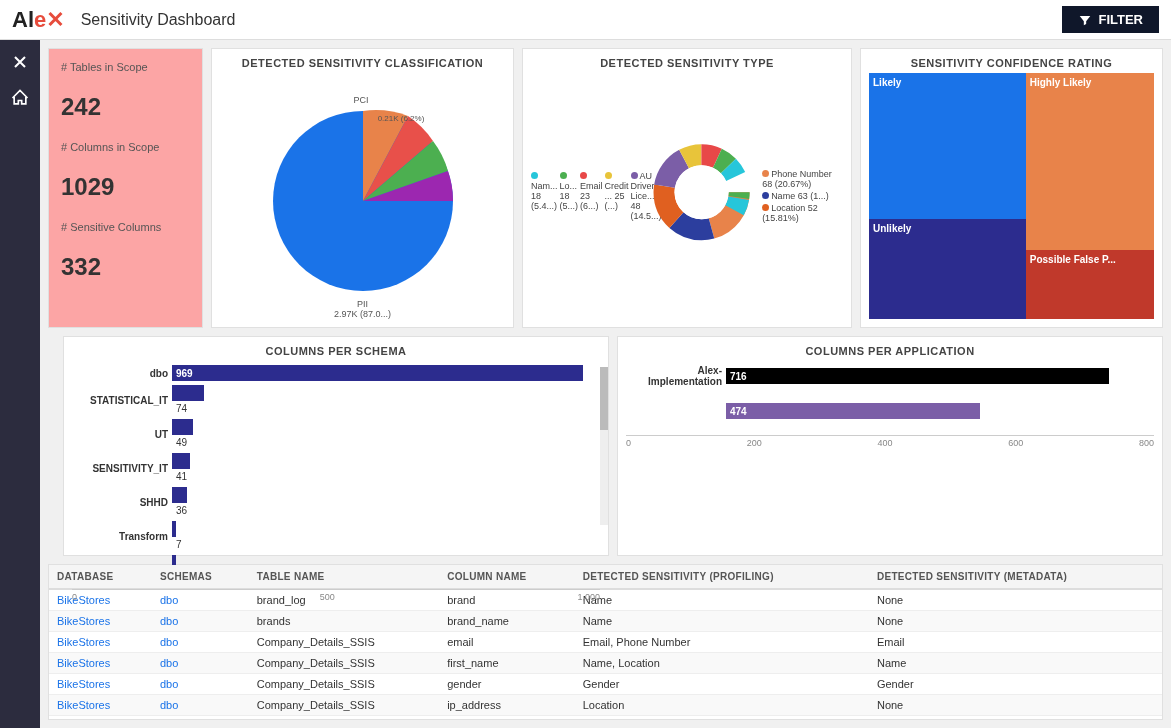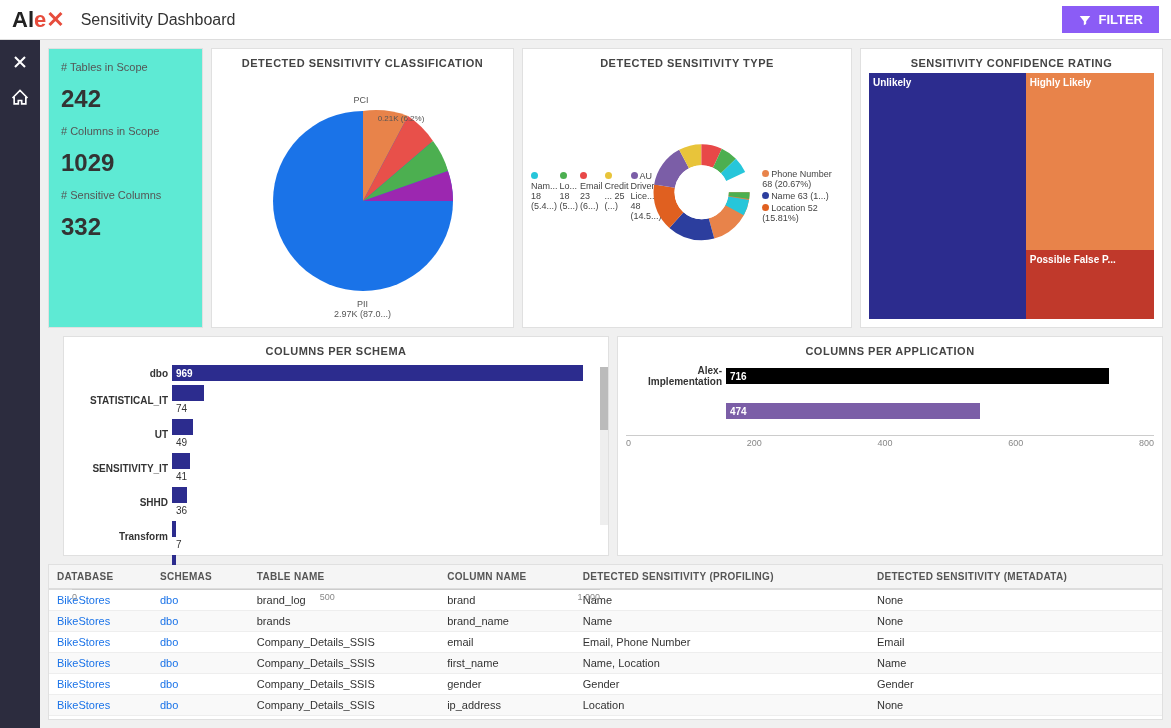--- a/index.html
+++ b/index.html
@@ -11,7 +11,7 @@
     .logo span { color: #e74c3c; }
     .logo-x { color: #e74c3c; font-weight: 900; }
     .page-title { font-size: 16px; font-weight: normal; color: #333; flex: 1; }
-    .filter-btn { background: #8b5cf6; color: #fff; border: none; padding: 6px 16px; font-size: 13px; font-weight: bold; cursor: pointer; display: flex; align-items: center; gap: 6px; }
+    .filter-btn { background: #0f172a; color: #fff; border: none; padding: 6px 16px; font-size: 13px; font-weight: bold; cursor: pointer; display: flex; align-items: center; gap: 6px; }
 
     
     .sidebar { position: absolute; left: 0; top: 40px; width: 40px; height: 688px; background: #2c2c3e; display: flex; flex-direction: column; align-items: center; padding-top: 8px; gap: 8px; }

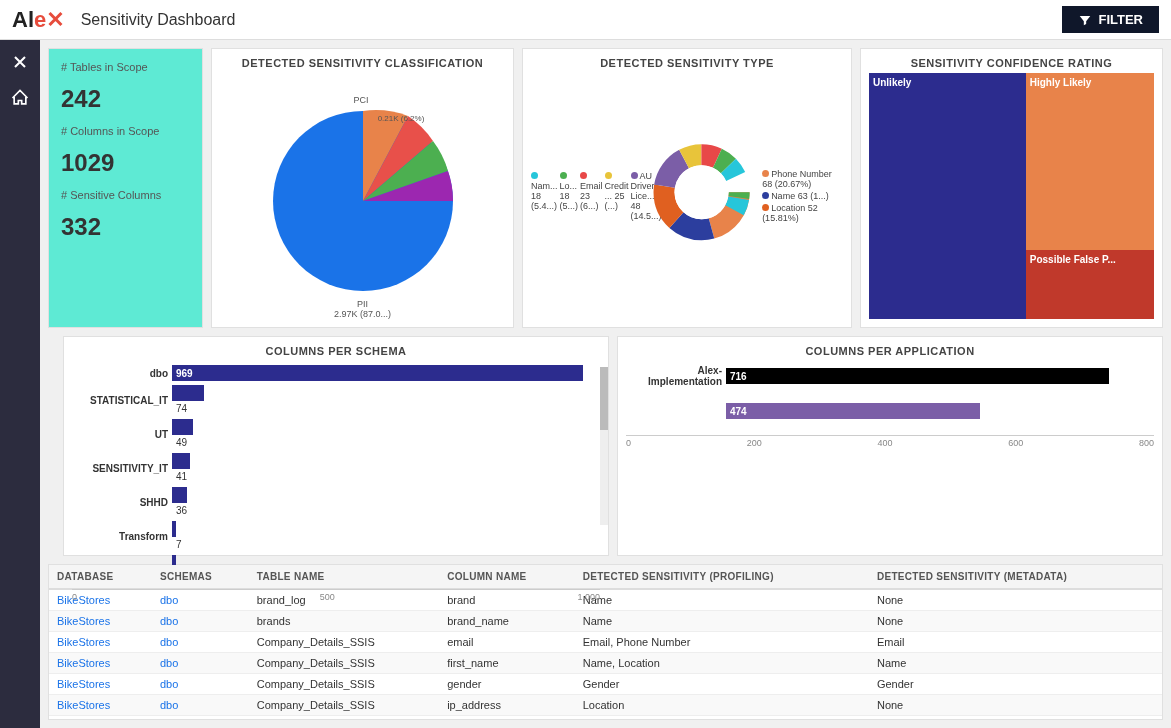--- a/index.html
+++ b/index.html
@@ -25,7 +25,7 @@
     .top-row { display: flex; gap: 8px; height: 280px; }
 
     
-    .stats-panel { background: #5eead4; width: 155px; min-width: 155px; padding: 12px; display: flex; flex-direction: column; gap: 12px; border: 1px solid #e0e0e0; }
+    .stats-panel { background: #fca5a5; width: 155px; min-width: 155px; padding: 12px; display: flex; flex-direction: column; gap: 20px; border: 1px solid #e0e0e0; }
     .stat-label { font-size: 11px; color: #555; }
     .stat-value { font-size: 24px; font-weight: bold; color: #333; }
 

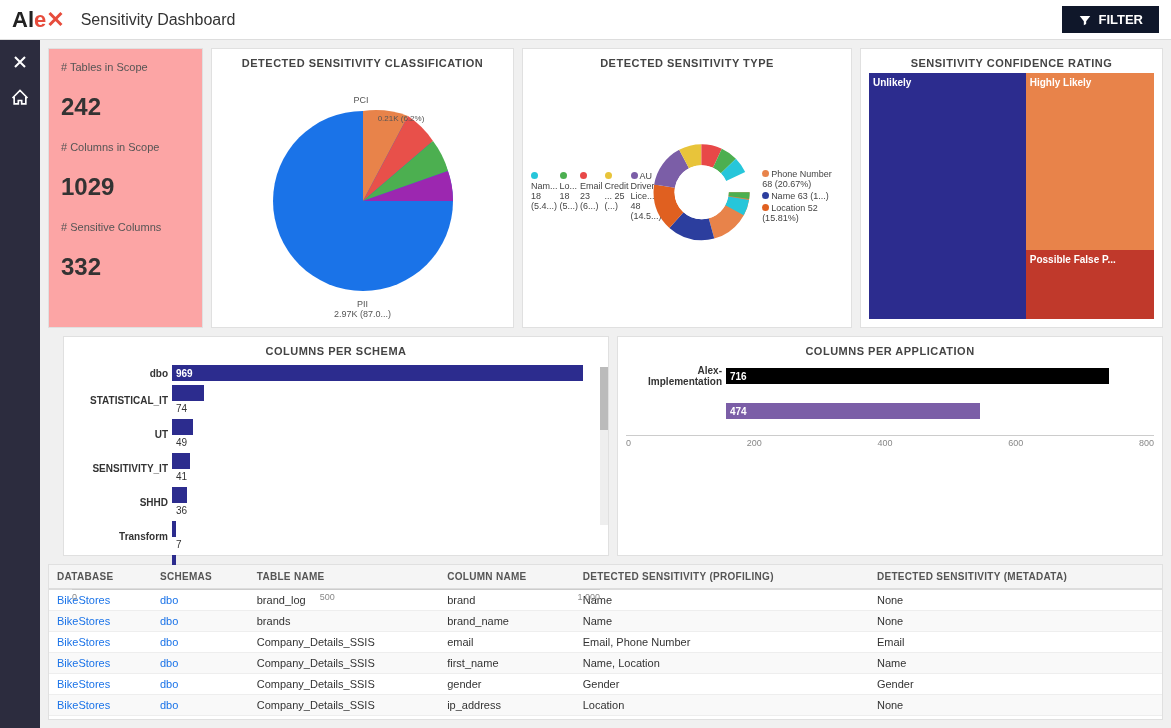--- a/index.html
+++ b/index.html
@@ -172,6 +172,7 @@
         <div class="treemap">
 
           <div class="tm-left">
+            <div class="tm-cell" style="background:#1a73e8;flex:3;">Likely</div>
             <div class="tm-cell" style="background:#2c2c8e;flex:2;">Unlikely</div>
           </div>
 

